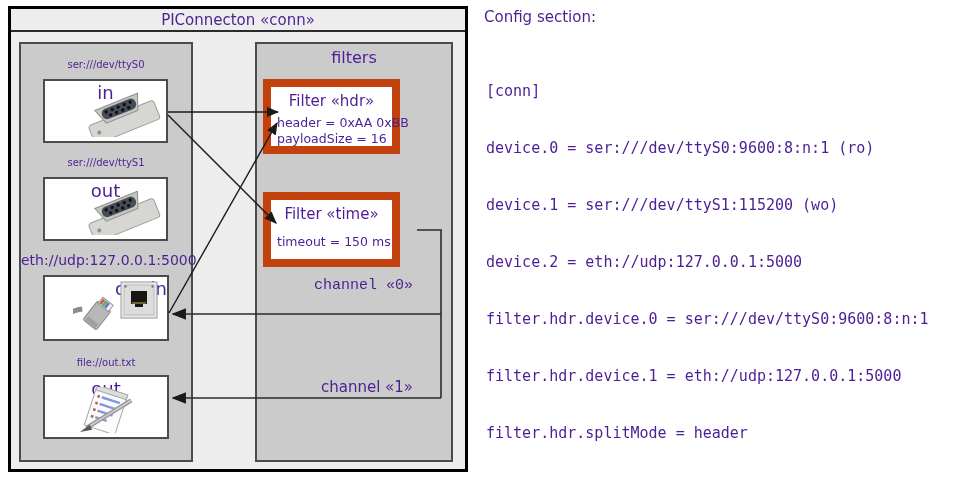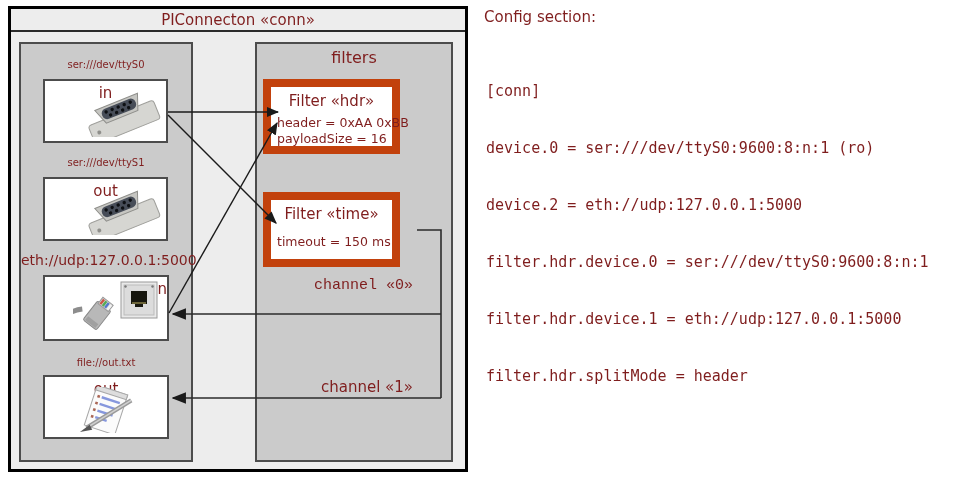--- a/index.html
+++ b/index.html
@@ -6,7 +6,7 @@
   html,body { background:#ffffff; }
   #root {
     position:relative; width:964px; height:484px; overflow:hidden;
-    background:#ffffff; font-family:"DejaVu Sans", sans-serif; color:#7f1d1d;
+    background:#ffffff; font-family:"DejaVu Sans", sans-serif; color:#4c1d95;
   }
   
   #diagram {

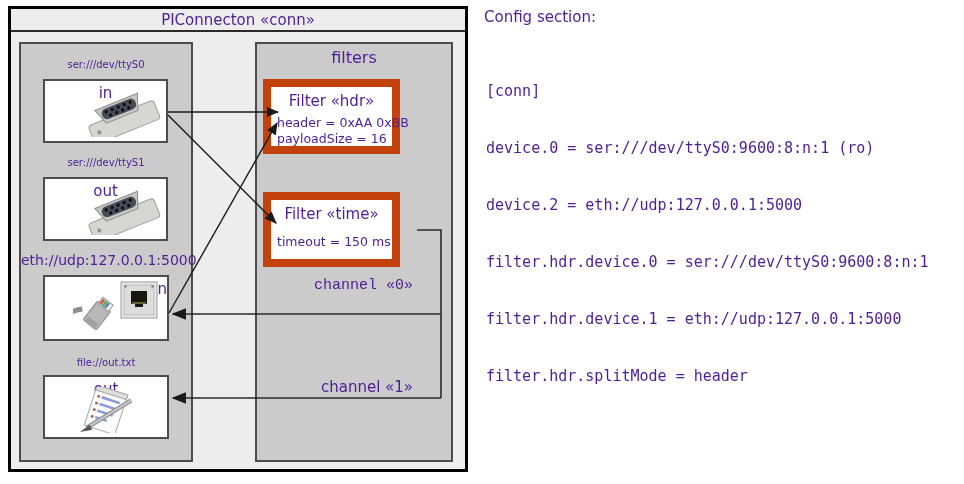--- a/index.html
+++ b/index.html
@@ -37,7 +37,7 @@
   }
   .port-label {
     position:absolute; top:1px; width:100%; text-align:center;
-    font-size:15px; line-height:22px;
+    font-size:18px; line-height:22px;
   }
   .port-label.left { text-align:right; }
   .icon { position:absolute; }

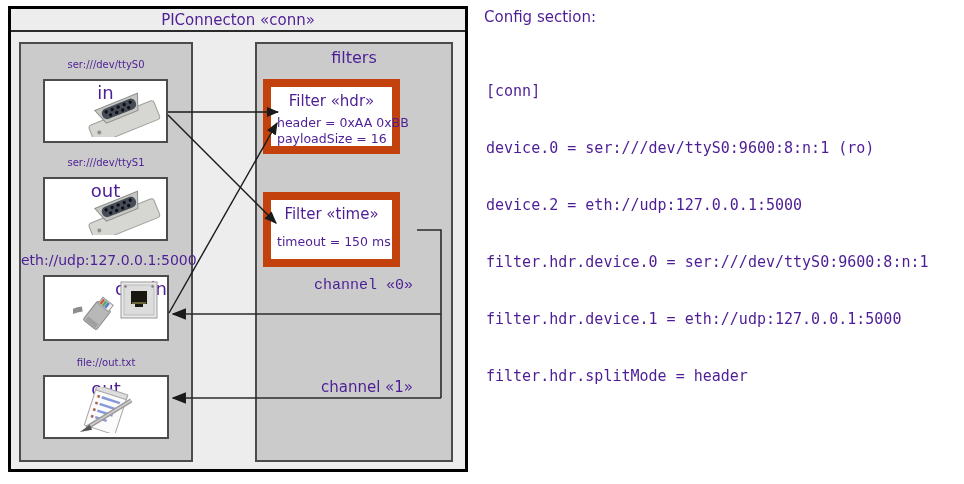--- a/index.html
+++ b/index.html
@@ -228,6 +228,7 @@
     <div id="config-lines">
       <div>[conn]</div>
       <div>device.0 = ser:///dev/ttyS0:9600:8:n:1 (ro)</div>
+      <div>device.1 = ser:///dev/ttyS1:115200 (wo)</div>
       <div>device.2 = eth://udp:127.0.0.1:5000</div>
       <div>filter.hdr.device.0 = ser:///dev/ttyS0:9600:8:n:1</div>
       <div>filter.hdr.device.1 = eth://udp:127.0.0.1:5000</div>

